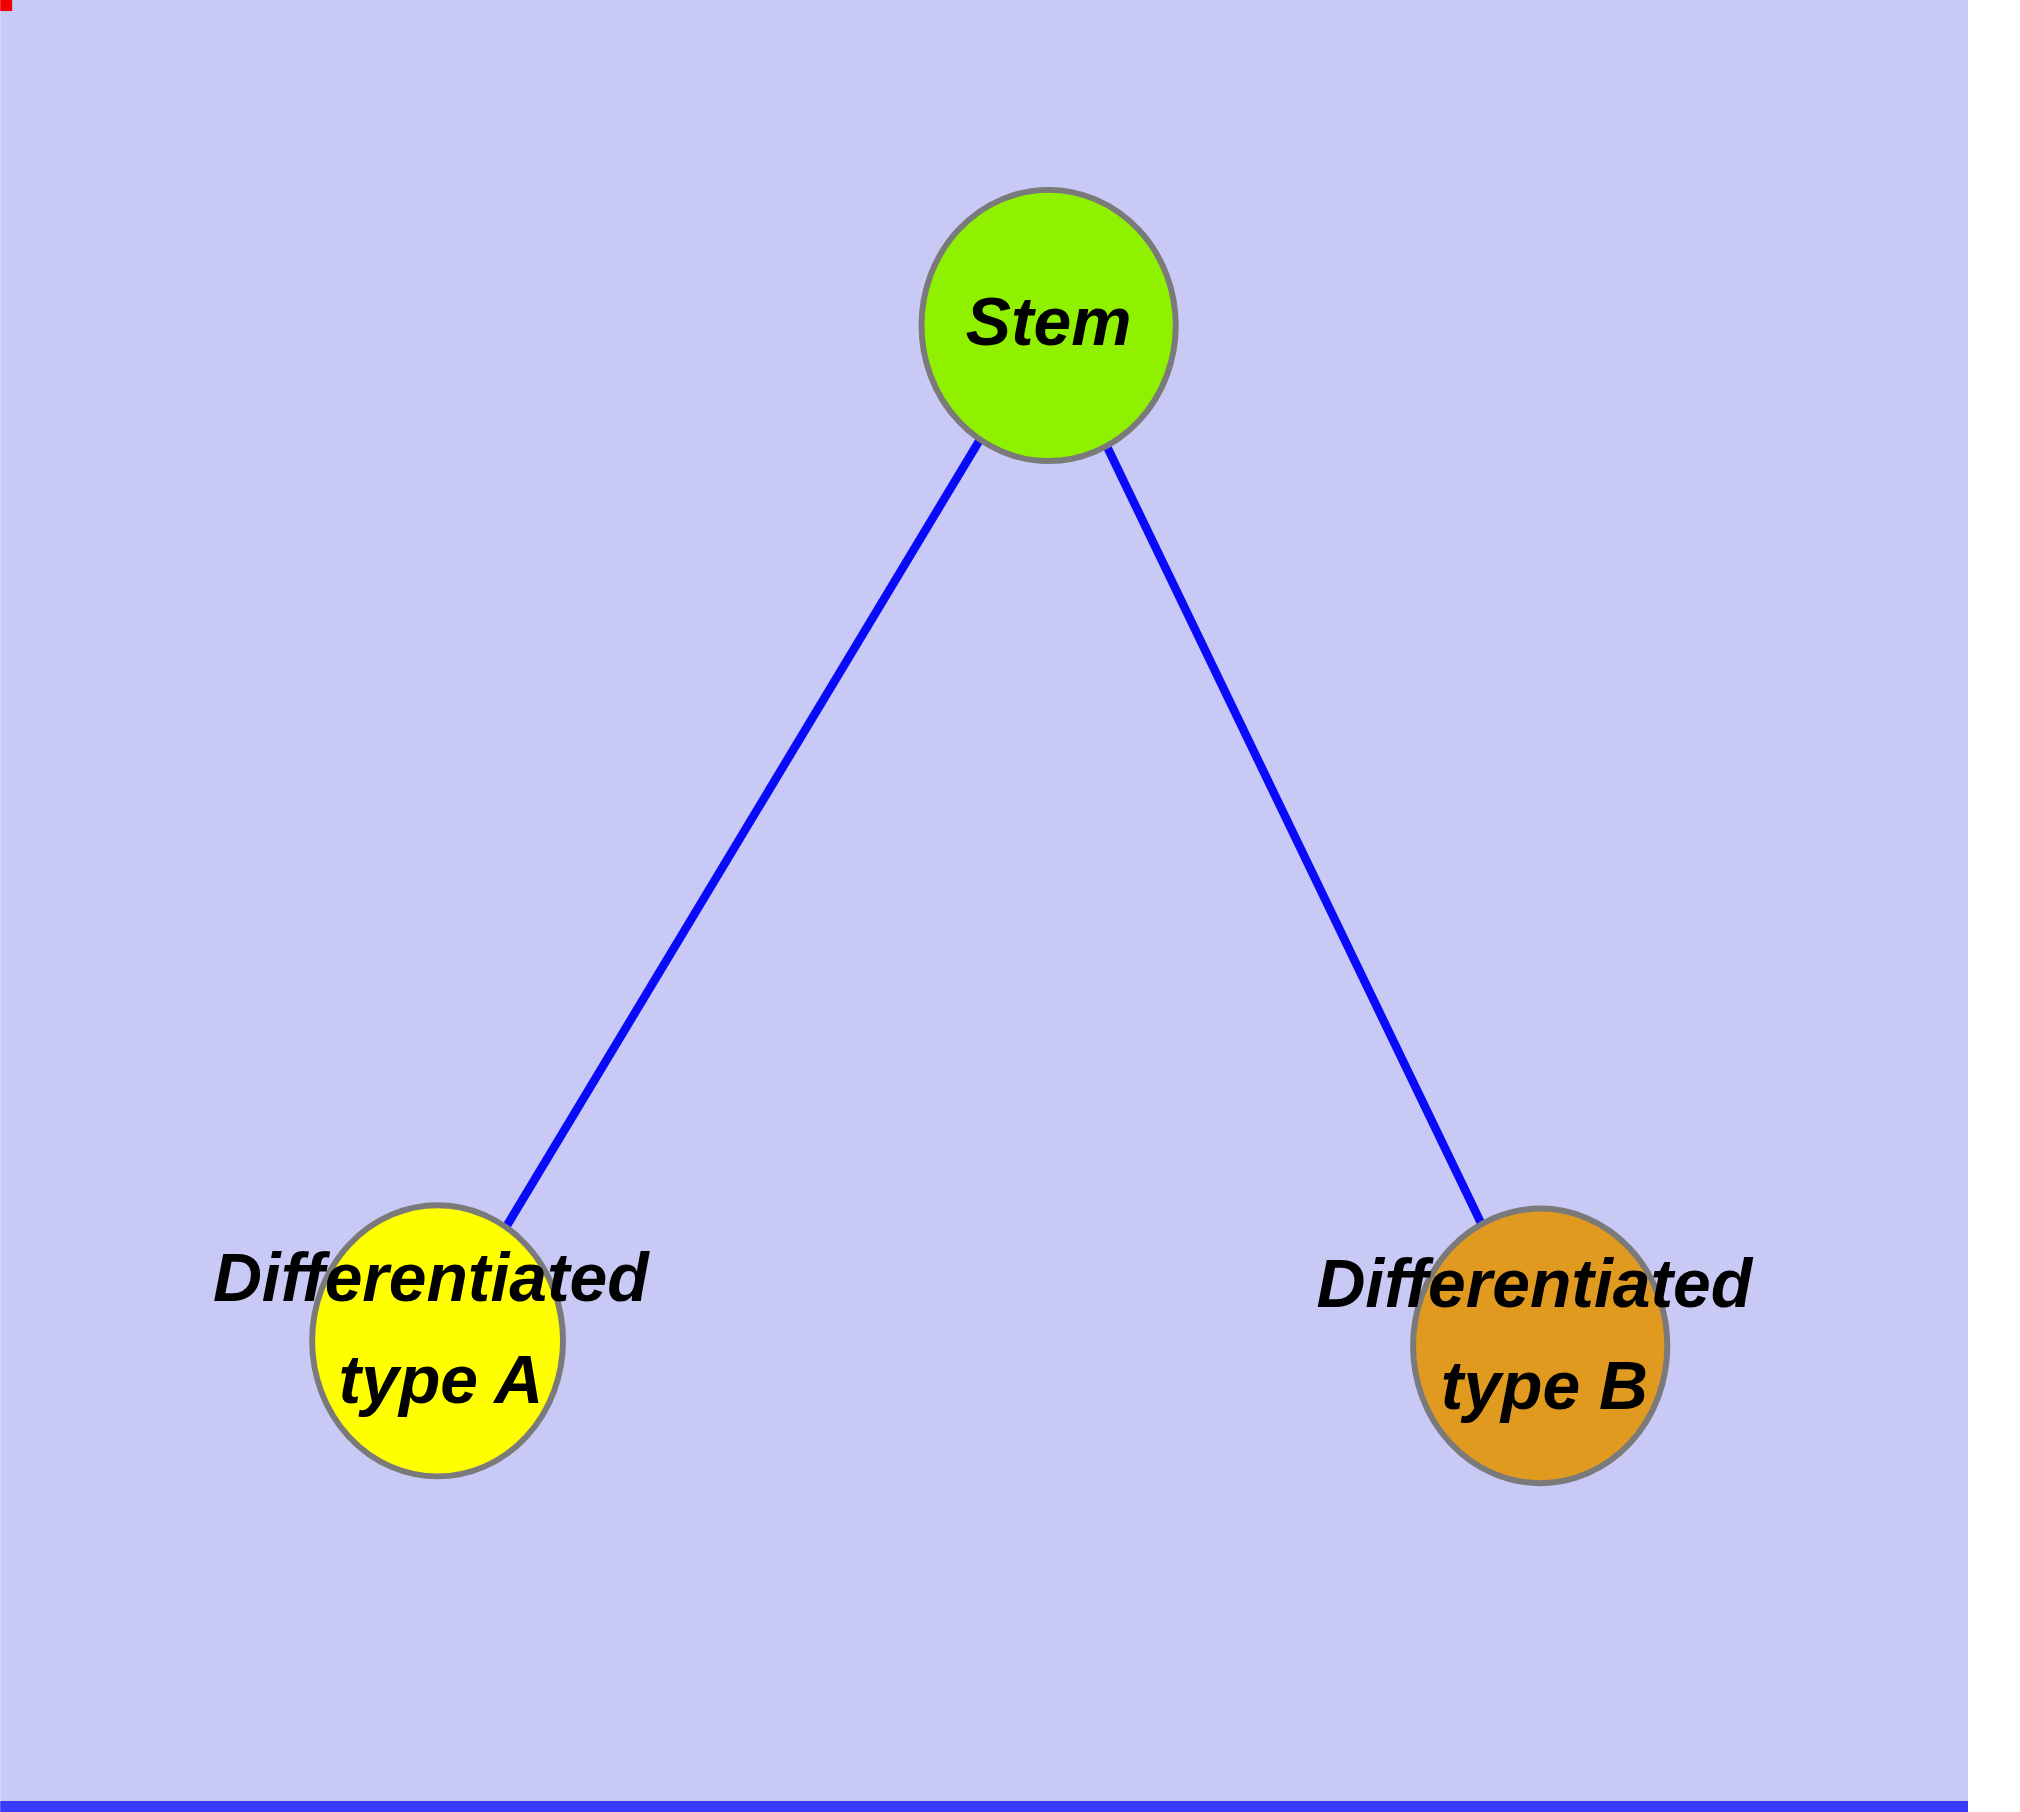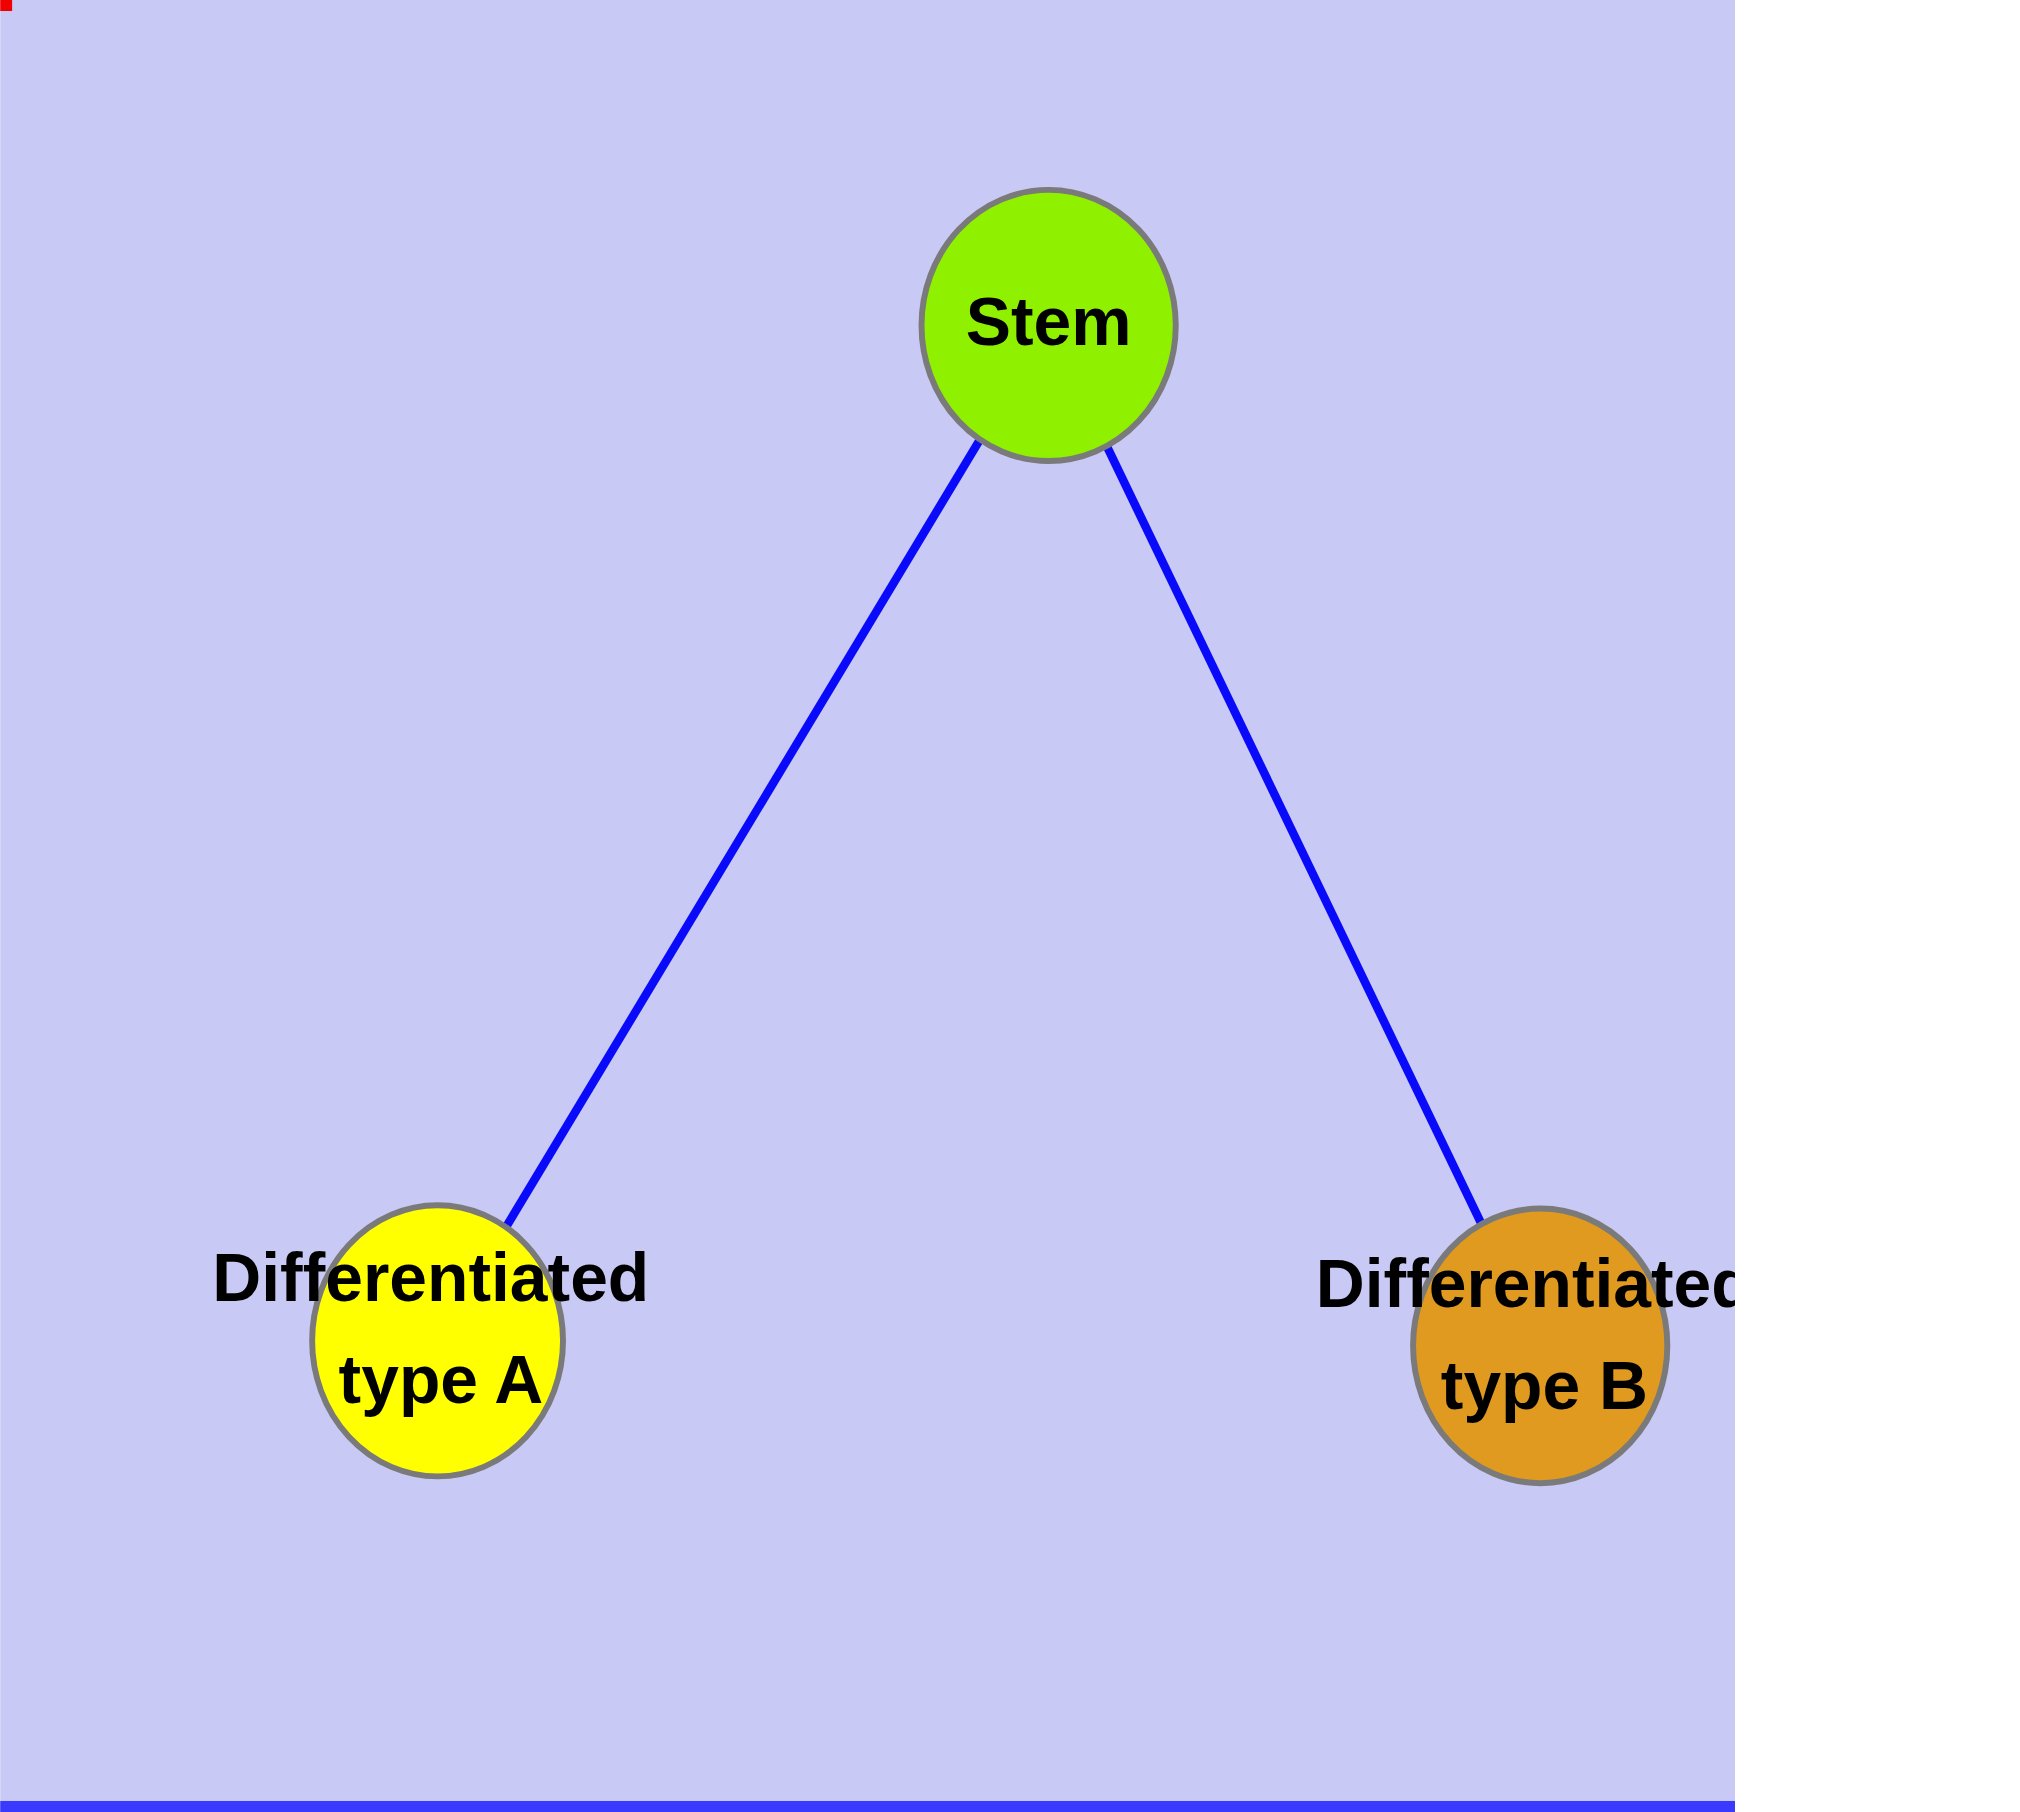--- a/index.html
+++ b/index.html
@@ -8,9 +8,10 @@
     background: #ffffff;
   }
   .canvas-wrap {
-    width: 1735px;
+    width: 1968px;
     height: 1812px;
     overflow: hidden;
+    font-style: italic;
   }
   svg {
     display: block;

